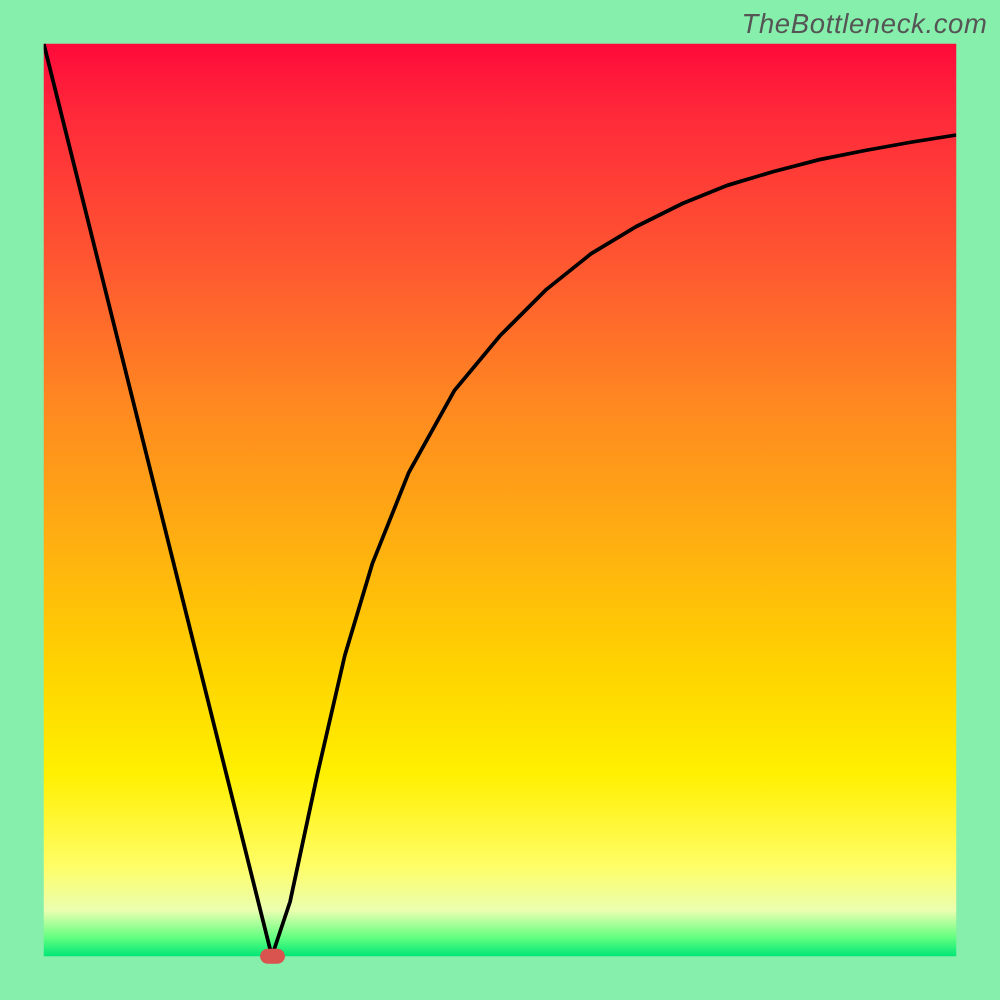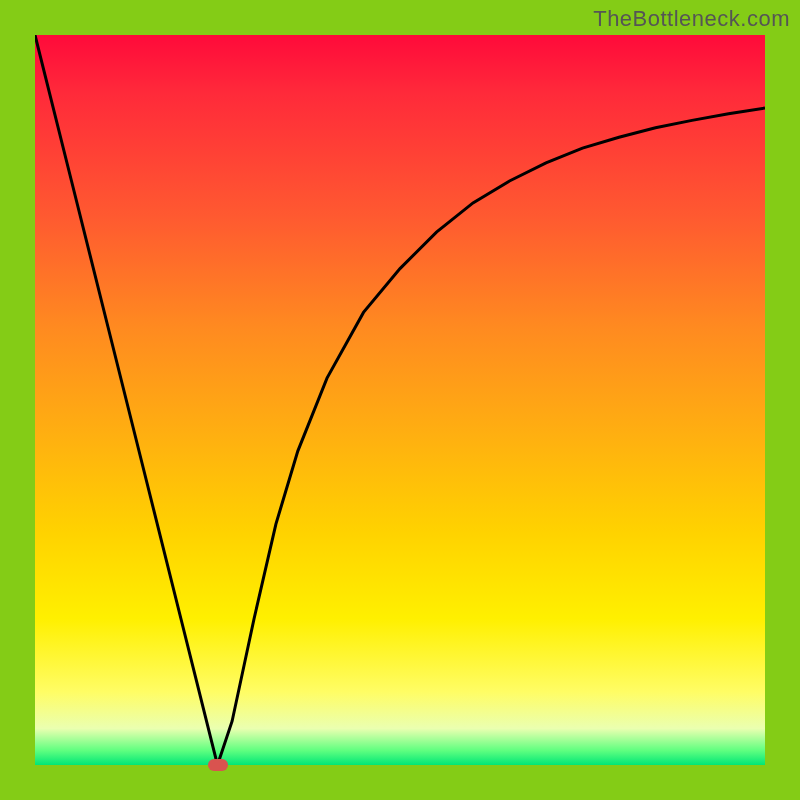--- a/index.html
+++ b/index.html
@@ -17,7 +17,8 @@
     top: 0;
     width: 800px;
     height: 800px;
-    background: #84cc16;
+    background: #86efac;
+    font-style: italic;
   }
   .plot-area {
     position: absolute;

